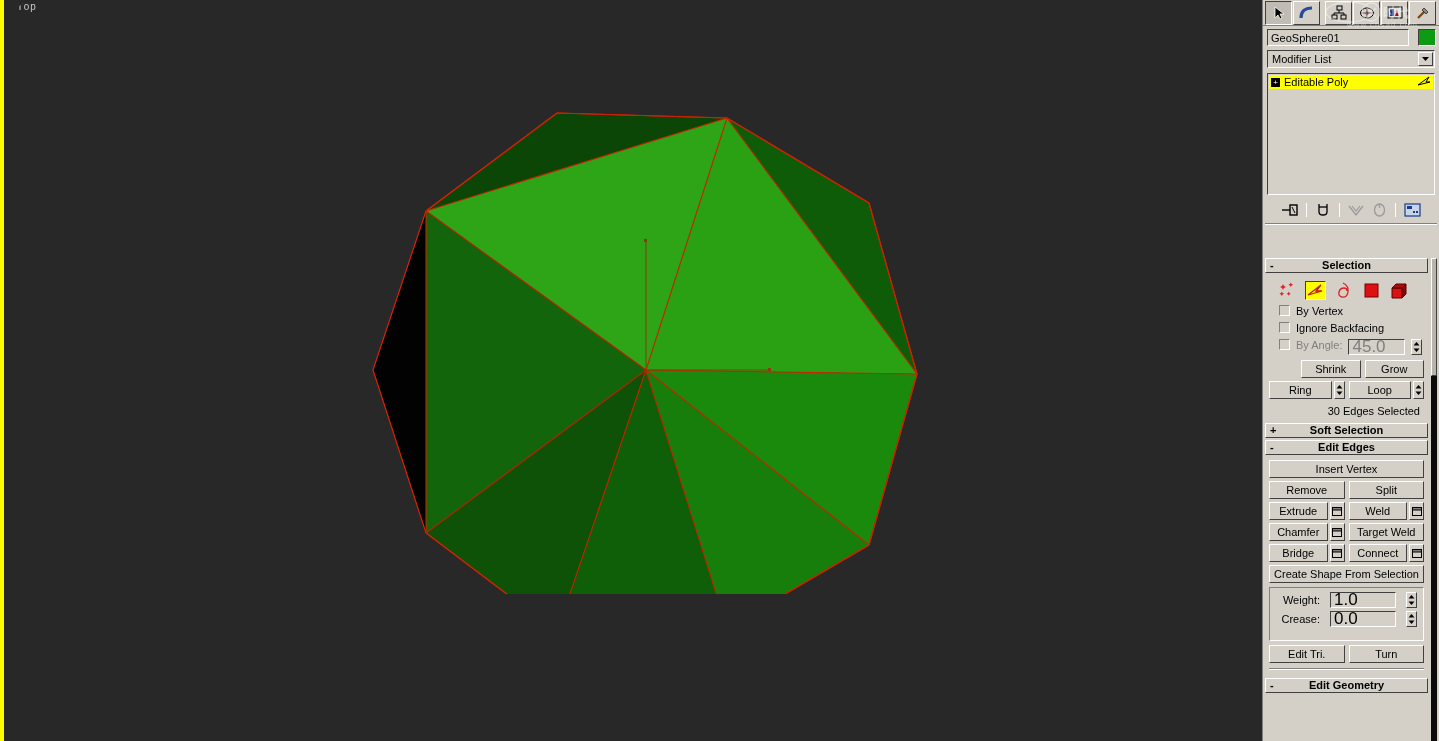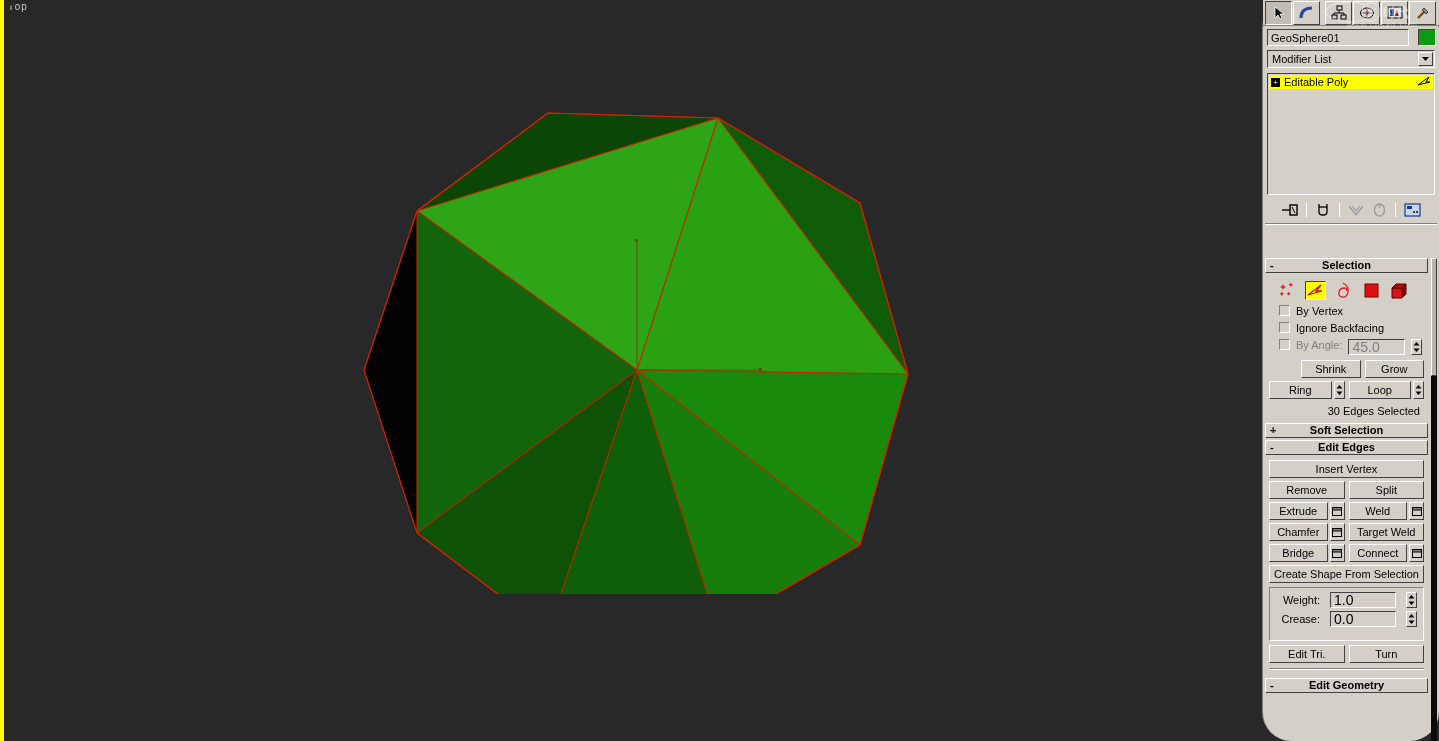--- a/index.html
+++ b/index.html
@@ -14,7 +14,7 @@
 
   
   #viewport {
-    position: absolute; left: 0; top: 0;
+    position: absolute; left: 9px; top: 0;
     width: 1262px; height: 594px;
     background: #282828;
     overflow: hidden;

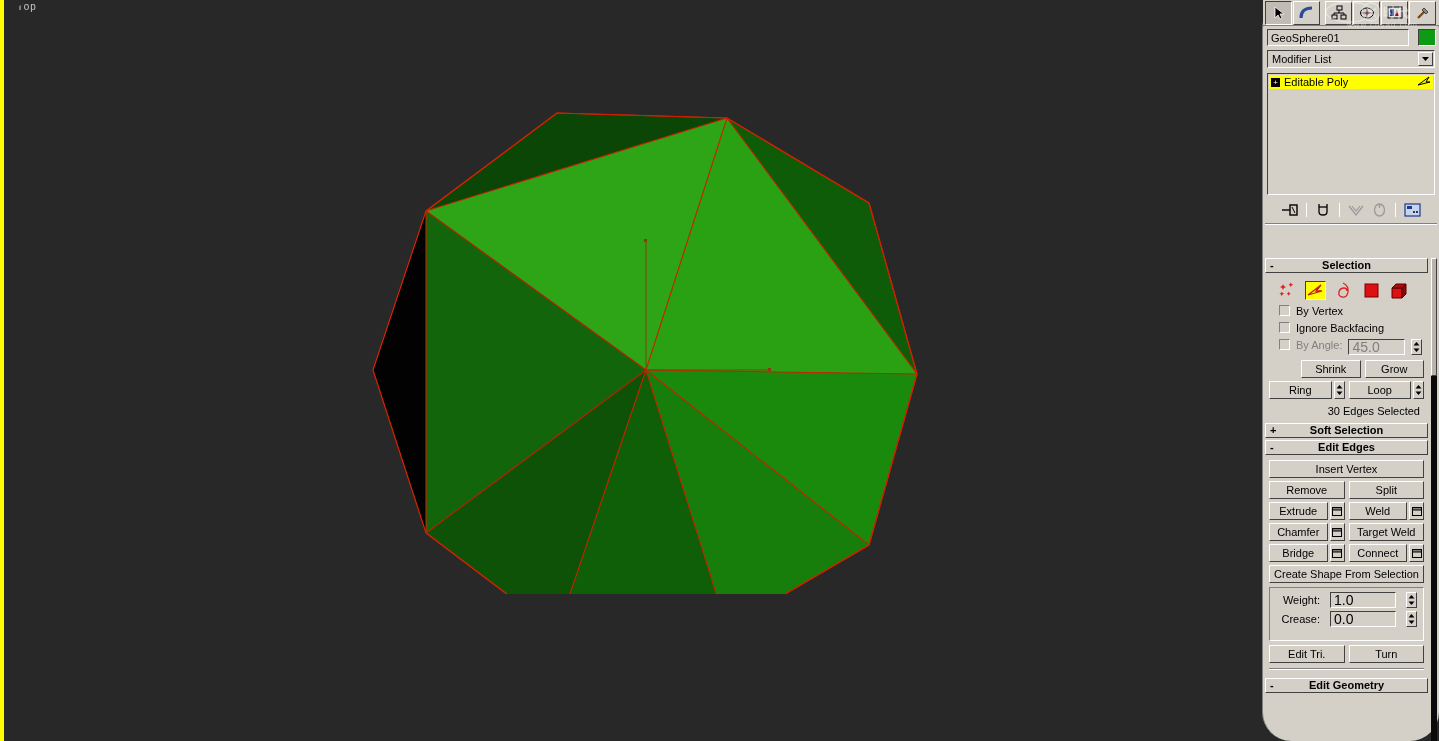--- a/index.html
+++ b/index.html
@@ -44,7 +44,6 @@
     border-left: 1px solid #808080;
     font-size: 11px;
     color: #000;
-    border-radius: 29px;
   }
   .panel-tabs {
     position: relative;

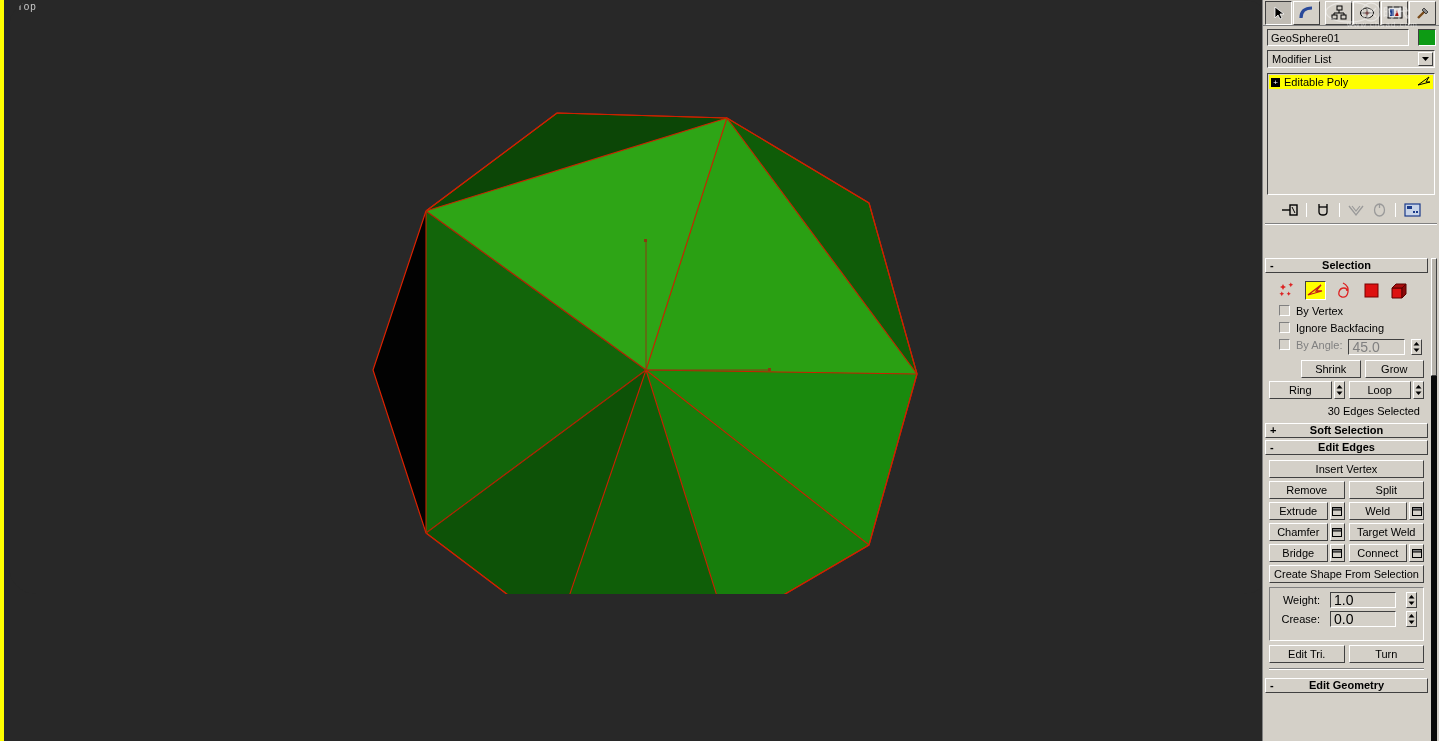--- a/index.html
+++ b/index.html
@@ -272,7 +272,7 @@
     border-left: 1px solid #404040;
     border-right: 1px solid #ffffff;
     border-bottom: 1px solid #ffffff;
-    font-size: 14px;
+    font-size: 17px;
     line-height: 14px;
     padding-left: 3px;
   }

